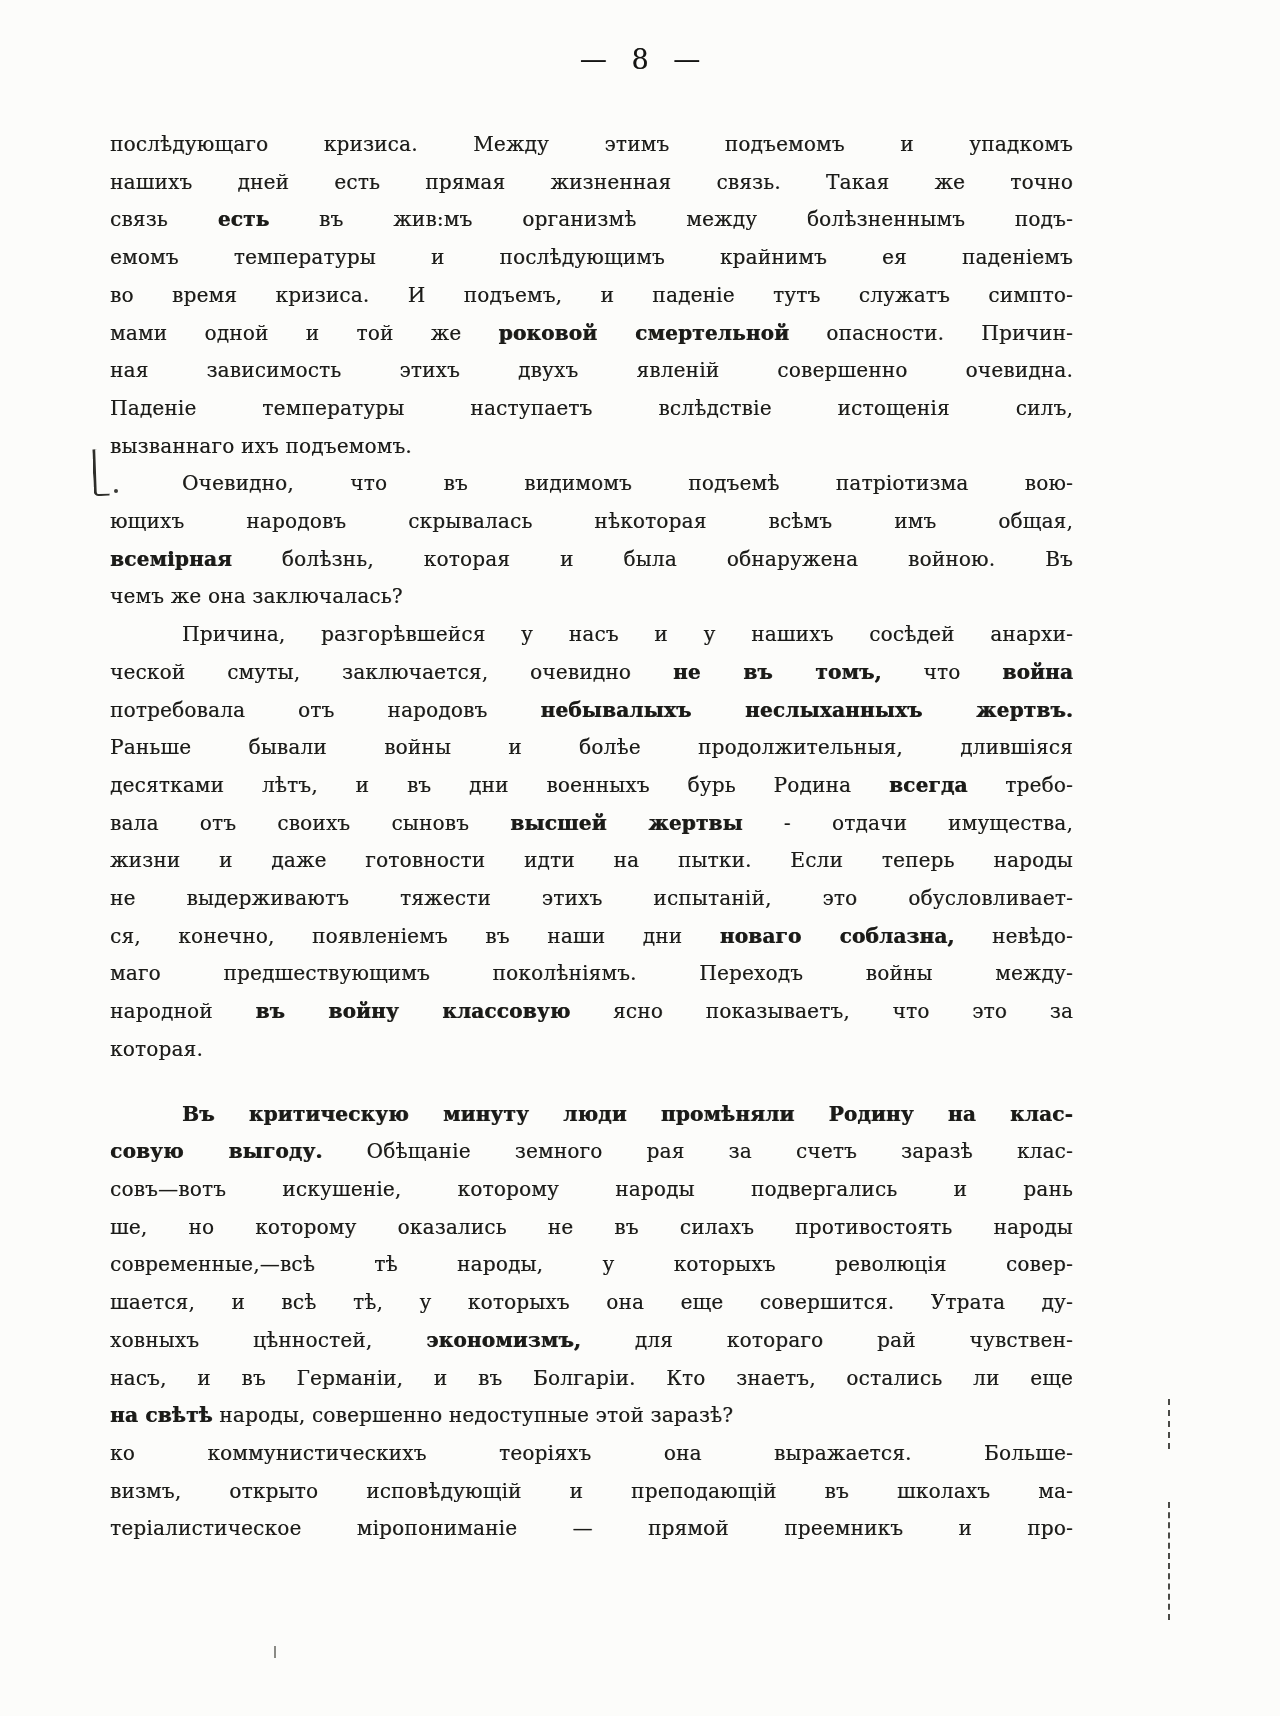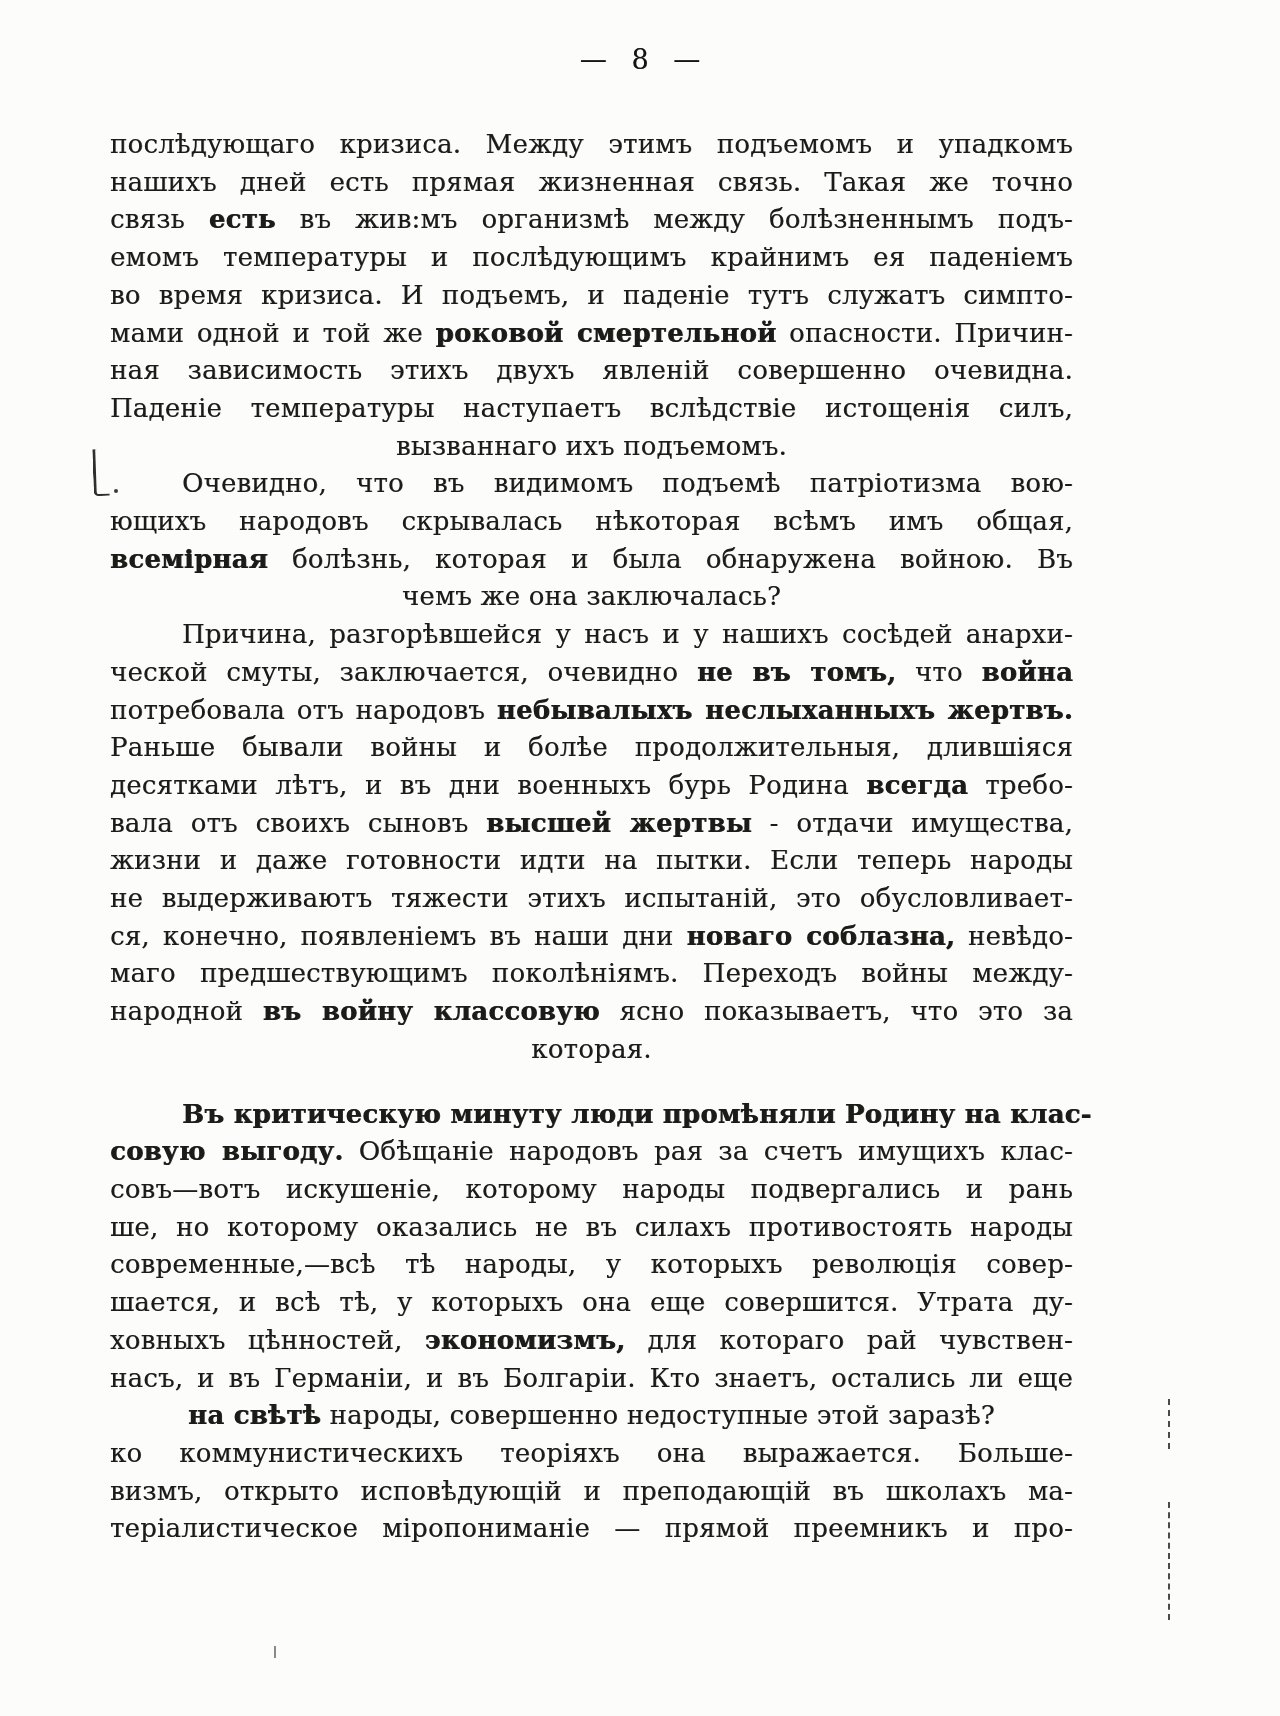--- a/index.html
+++ b/index.html
@@ -33,7 +33,7 @@
     width: 963px;
   }
   .line {
-    font-size: 26px;
+    font-size: 20px;
     line-height: 37.7px;
     text-align: justify;
     text-align-last: justify;

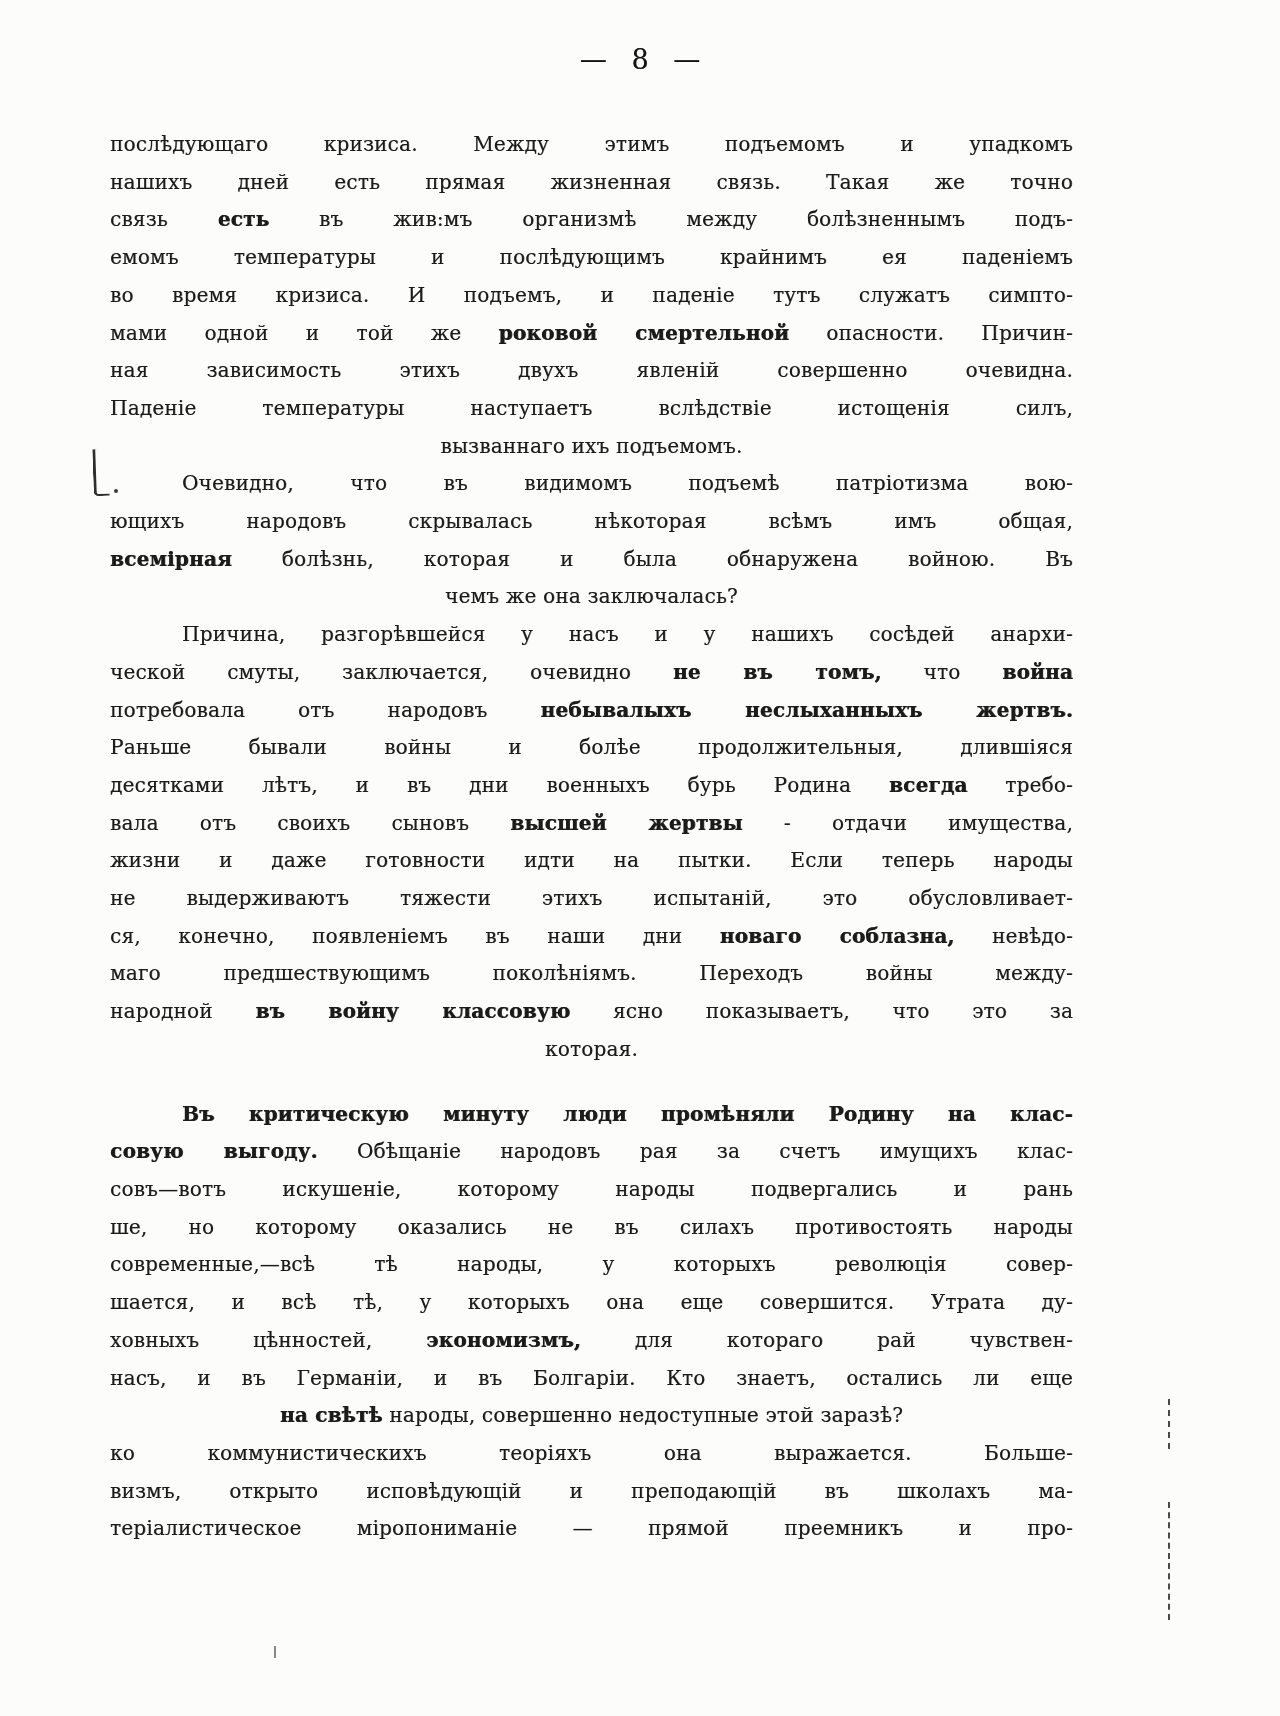--- a/index.html
+++ b/index.html
@@ -42,7 +42,7 @@
     letter-spacing: 0.2px;
   }
   .line.noj {
-    text-align: center;
+    text-align: left;
     text-align-last: auto;
   }
   .line.indent {

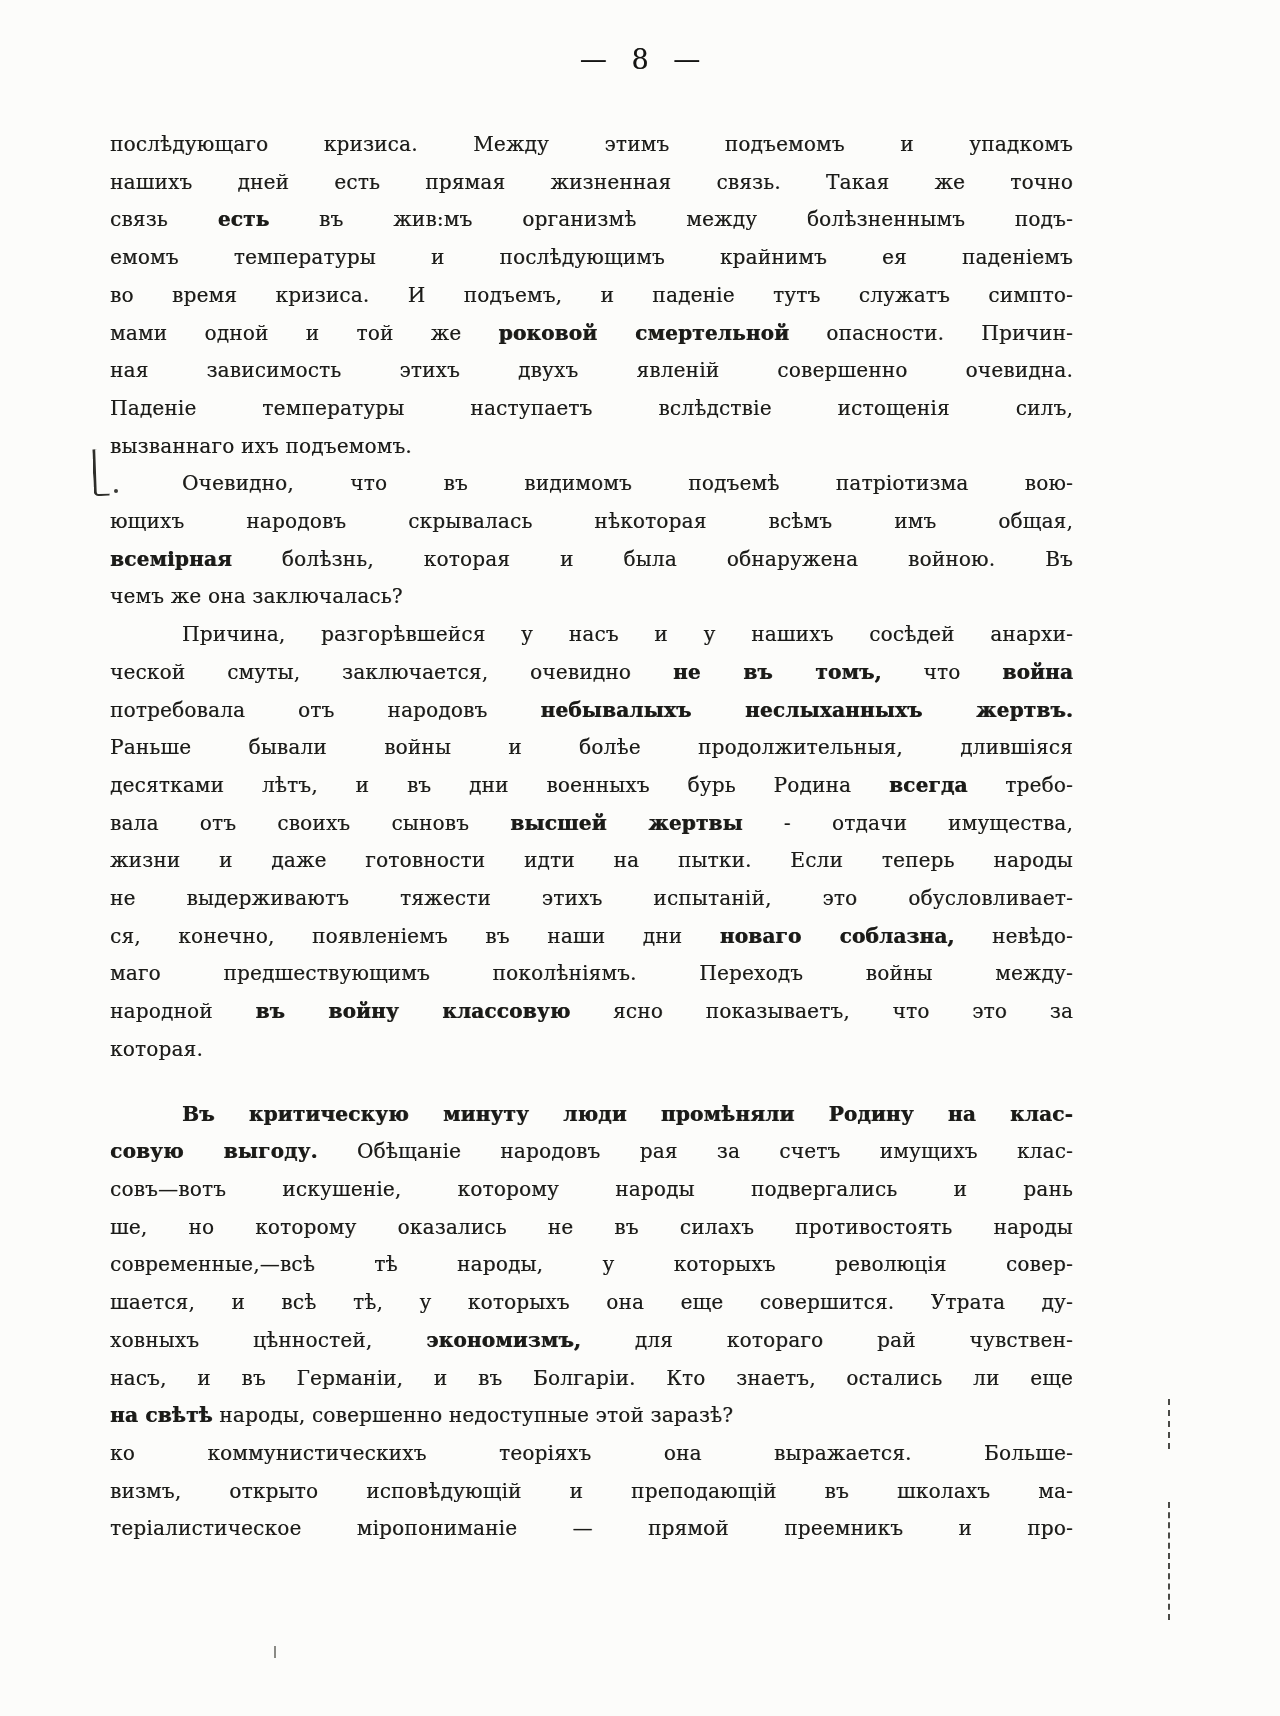--- a/index.html
+++ b/index.html
@@ -133,7 +133,7 @@
     <div class="line"><span>народной </span><span class="bold">въ войну классовую</span><span> ясно показываетъ, что это за</span></div>
     <div class="line noj"><span>которая.</span></div>
     <div class="line indent gap-lg"><span class="bold">Въ критическую минуту люди промѣняли Родину на клас-</span></div>
-    <div class="line"><span class="bold">совую выгоду.</span><span> Обѣщаніе народовъ рая за счетъ имущихъ клас-</span></div>
+    <div class="line"><span class="bold">совую выгоду.</span><span> Обѣщаніе земного рая за счетъ заразѣ клас-</span></div>
     <div class="line"><span>совъ—вотъ искушеніе, которому народы подвергались и рань</span></div>
     <div class="line"><span>ше, но которому оказались не въ силахъ противостоять народы</span></div>
     <div class="line"><span>современные,—всѣ тѣ народы, у которыхъ революція совер-</span></div>

